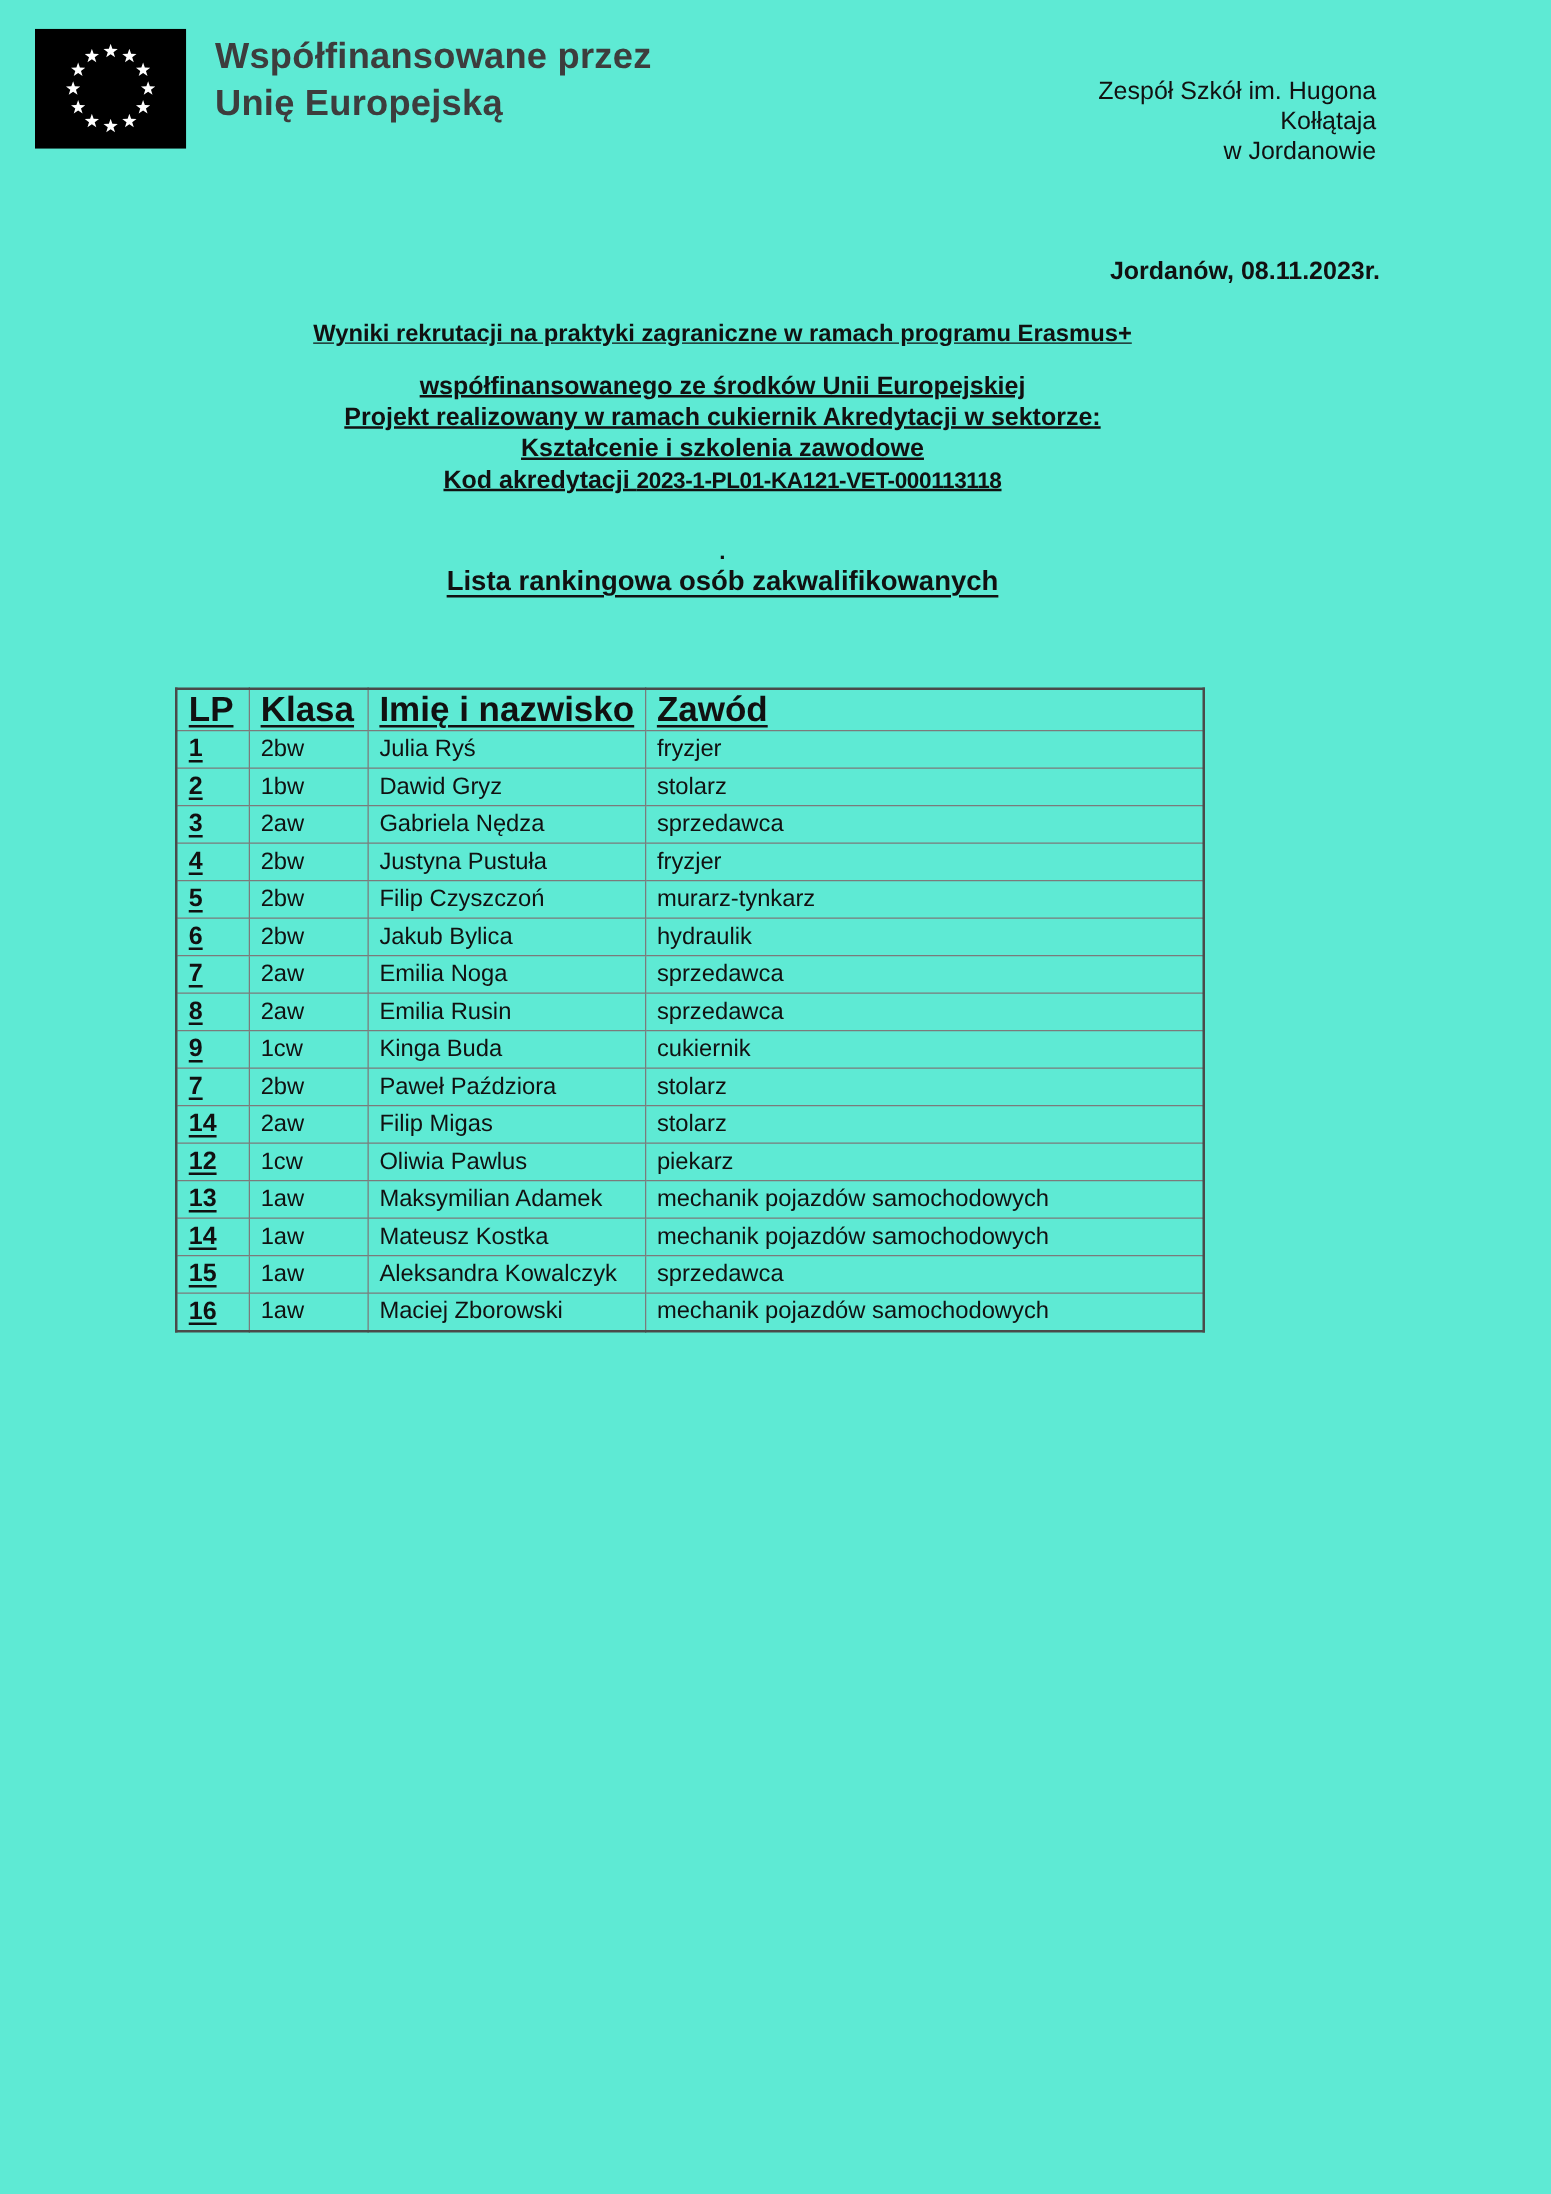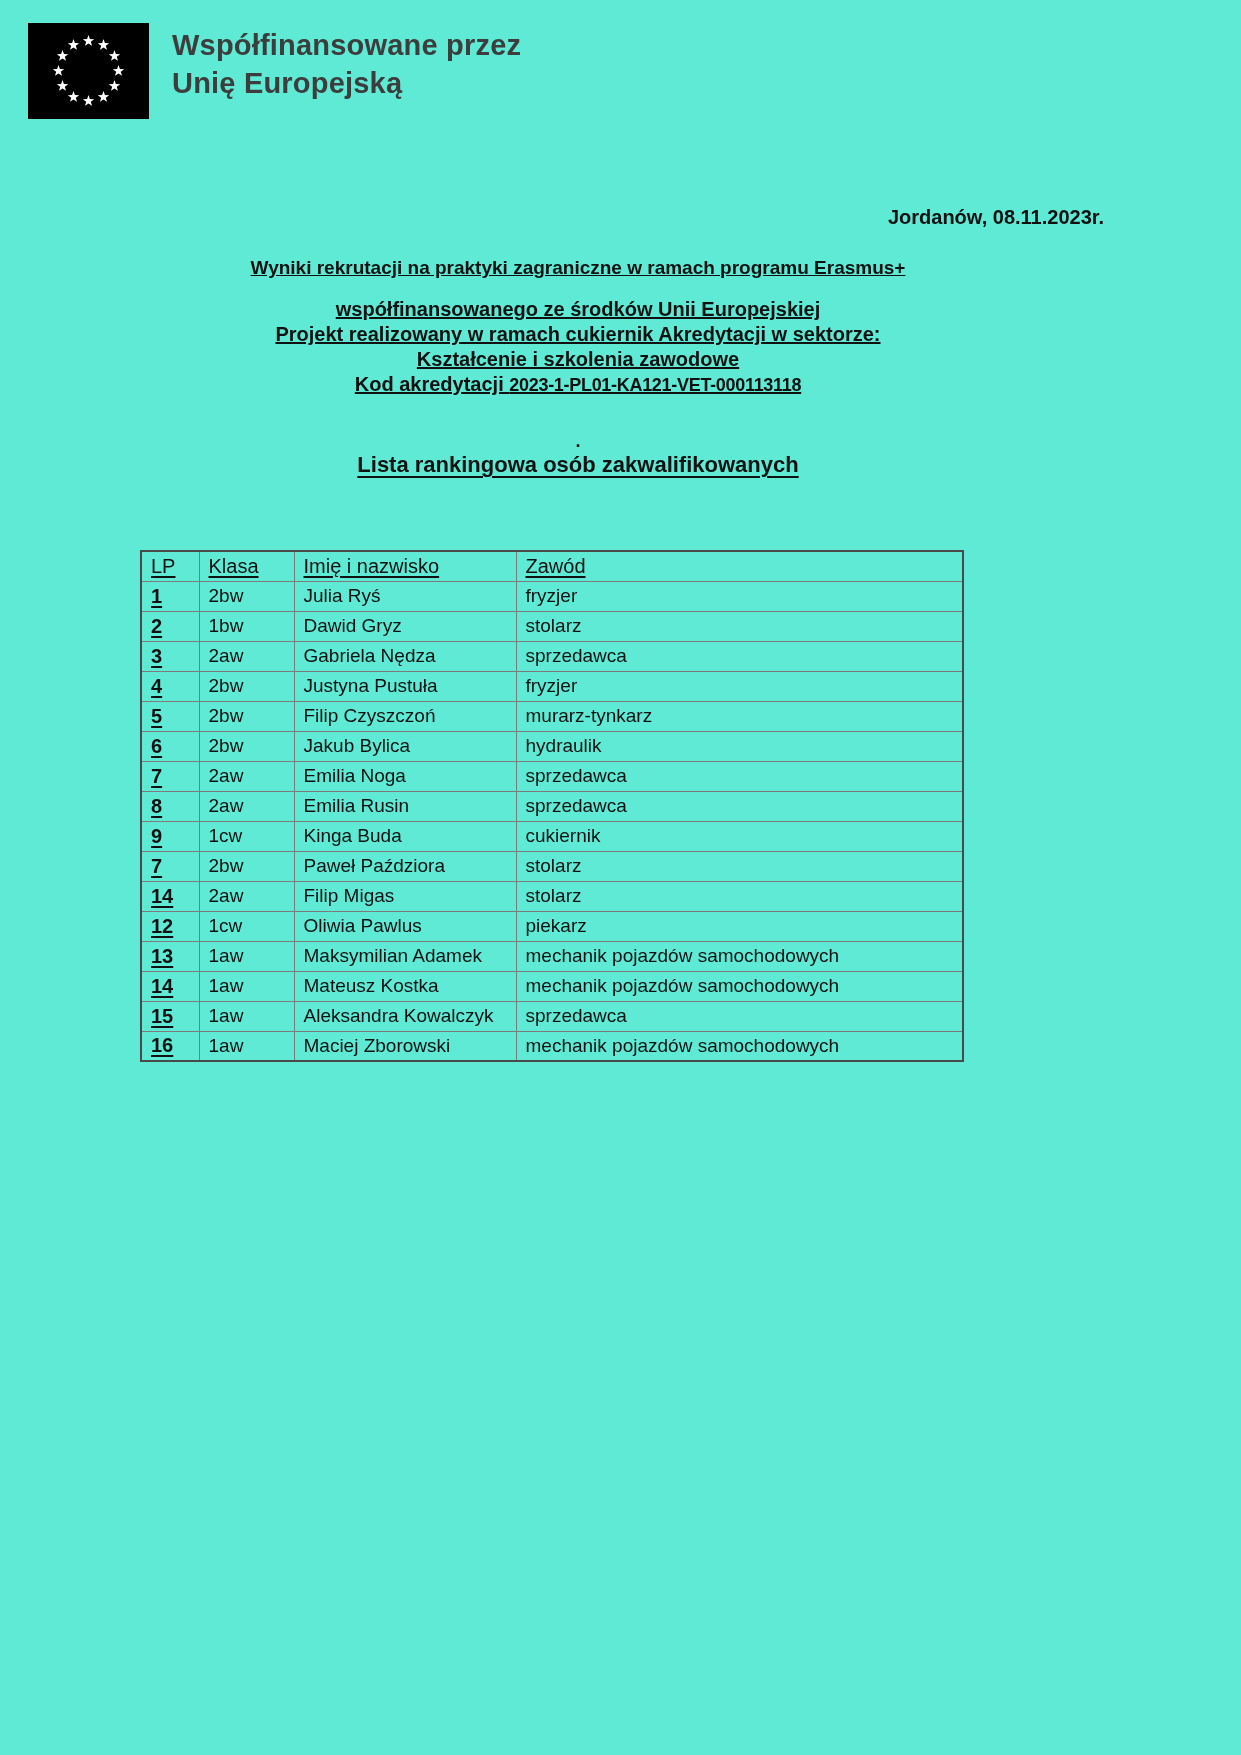--- a/index.html
+++ b/index.html
@@ -107,6 +107,11 @@
     <div>Unię Europejską</div>
   </div>
 
+  <div class="school-block">
+    <div>Zespół Szkół im. Hugona</div>
+    <div>Kołłątaja</div>
+    <div>w Jordanowie</div>
+  </div>
 
   <div class="date-line">Jordanów, 08.11.2023r.</div>
 

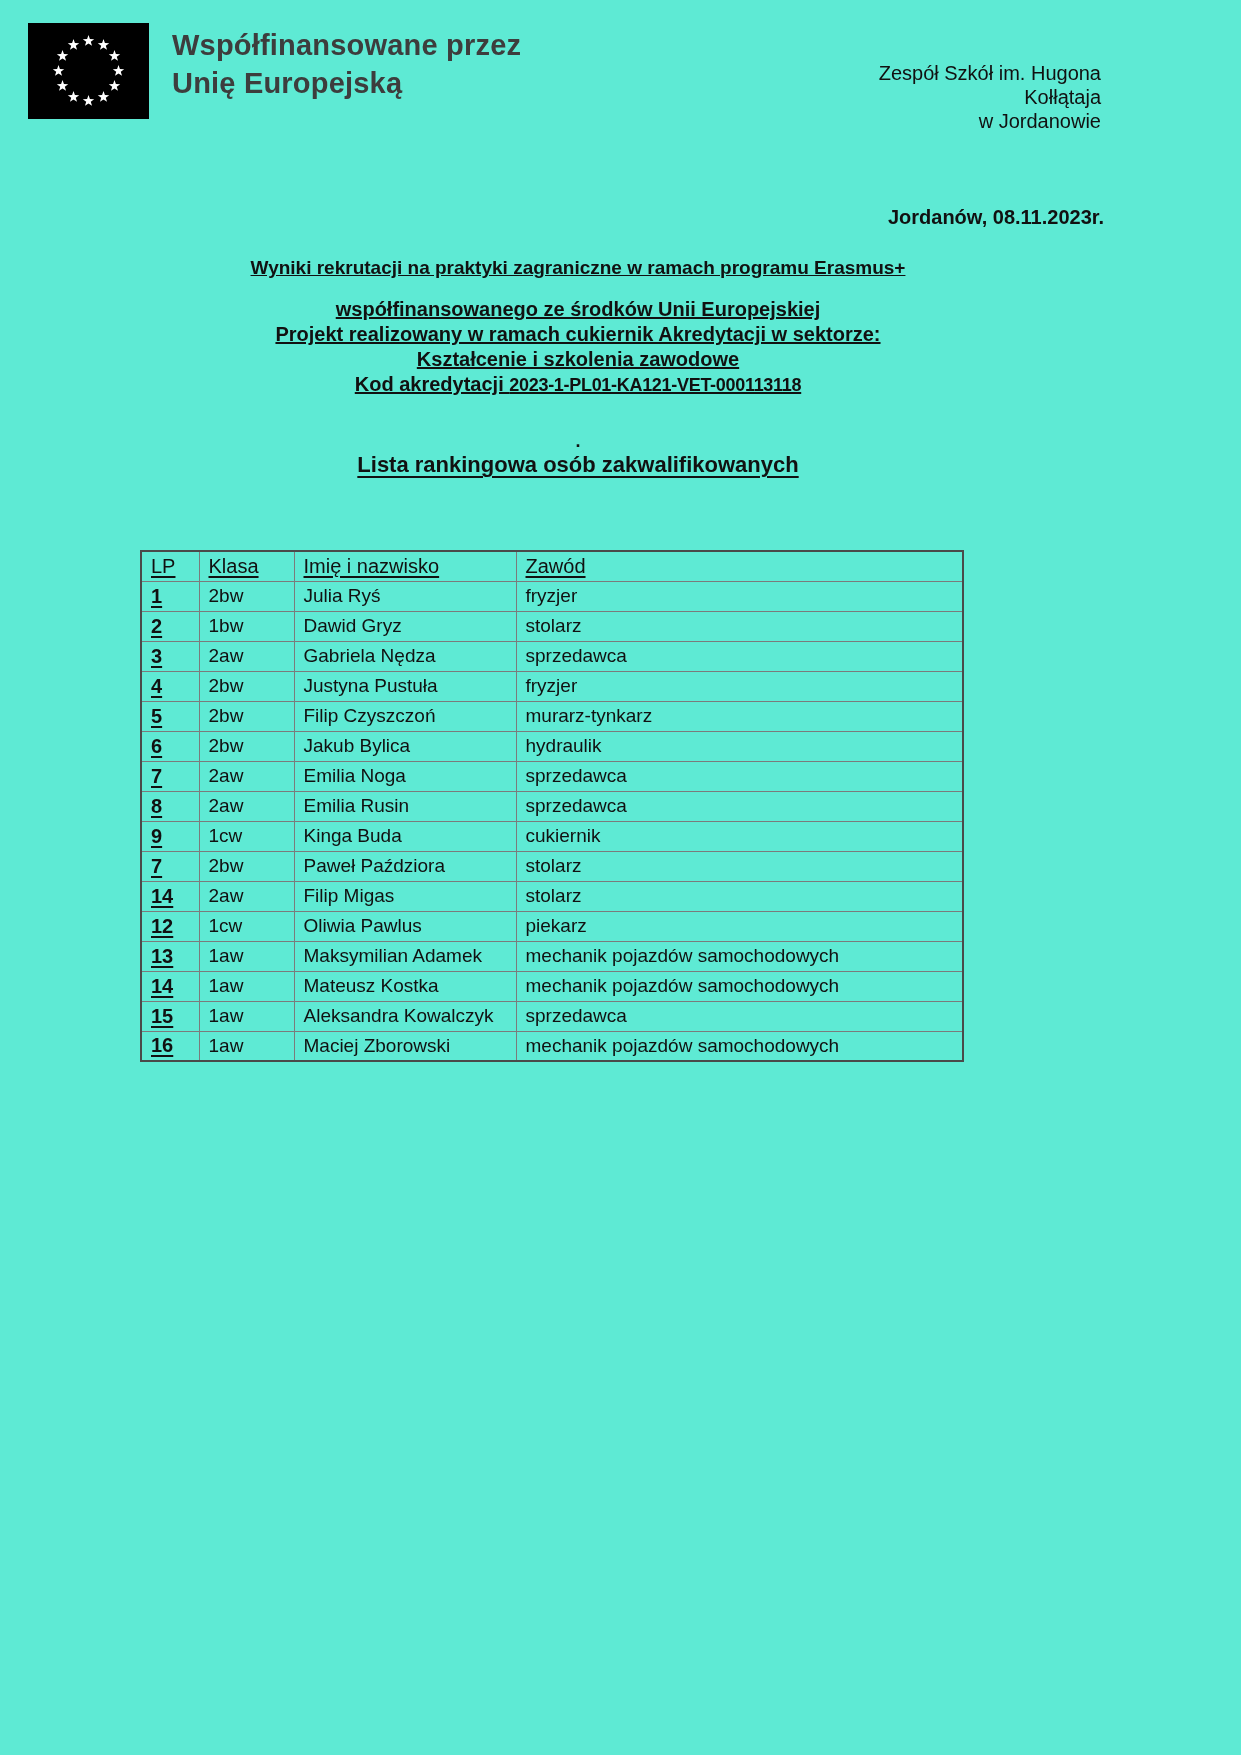--- a/index.html
+++ b/index.html
@@ -68,7 +68,7 @@
   }
   .ranking-table{border:2px solid #4a4a4a;}
   .ranking-table thead th{
-    font-size:20px;font-weight:normal;
+    font-size:28px;font-weight:bold;
   }
   .ranking-table thead th span,
   .ranking-table td.lp span{

